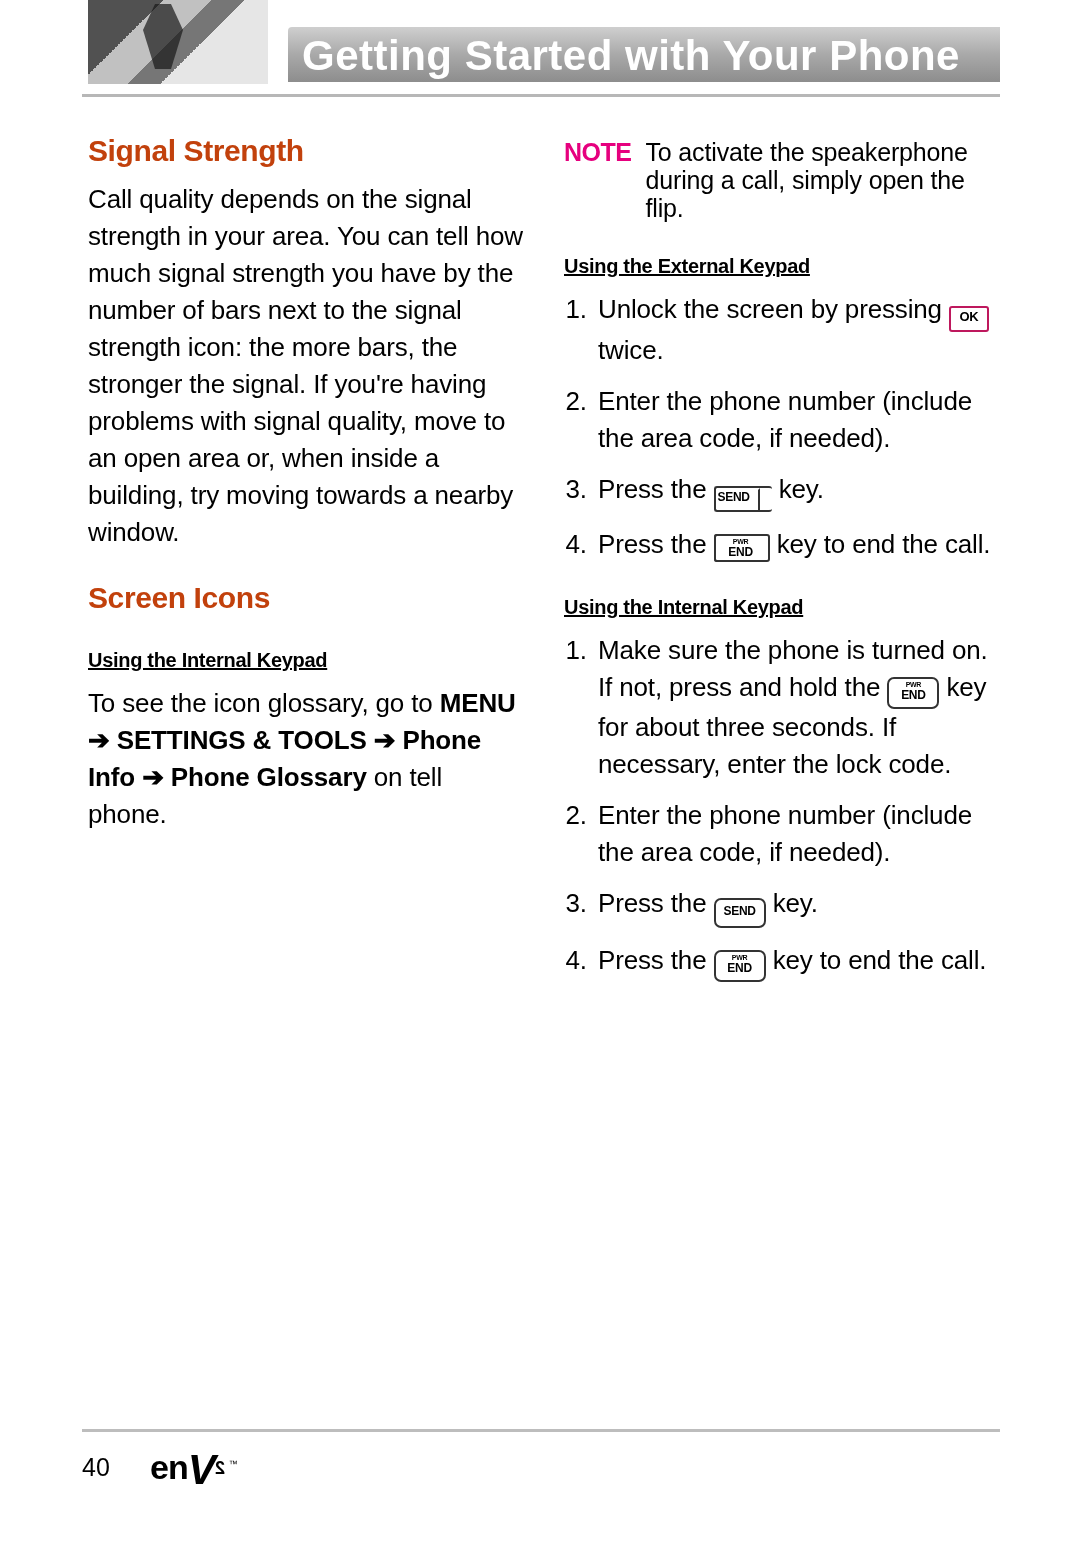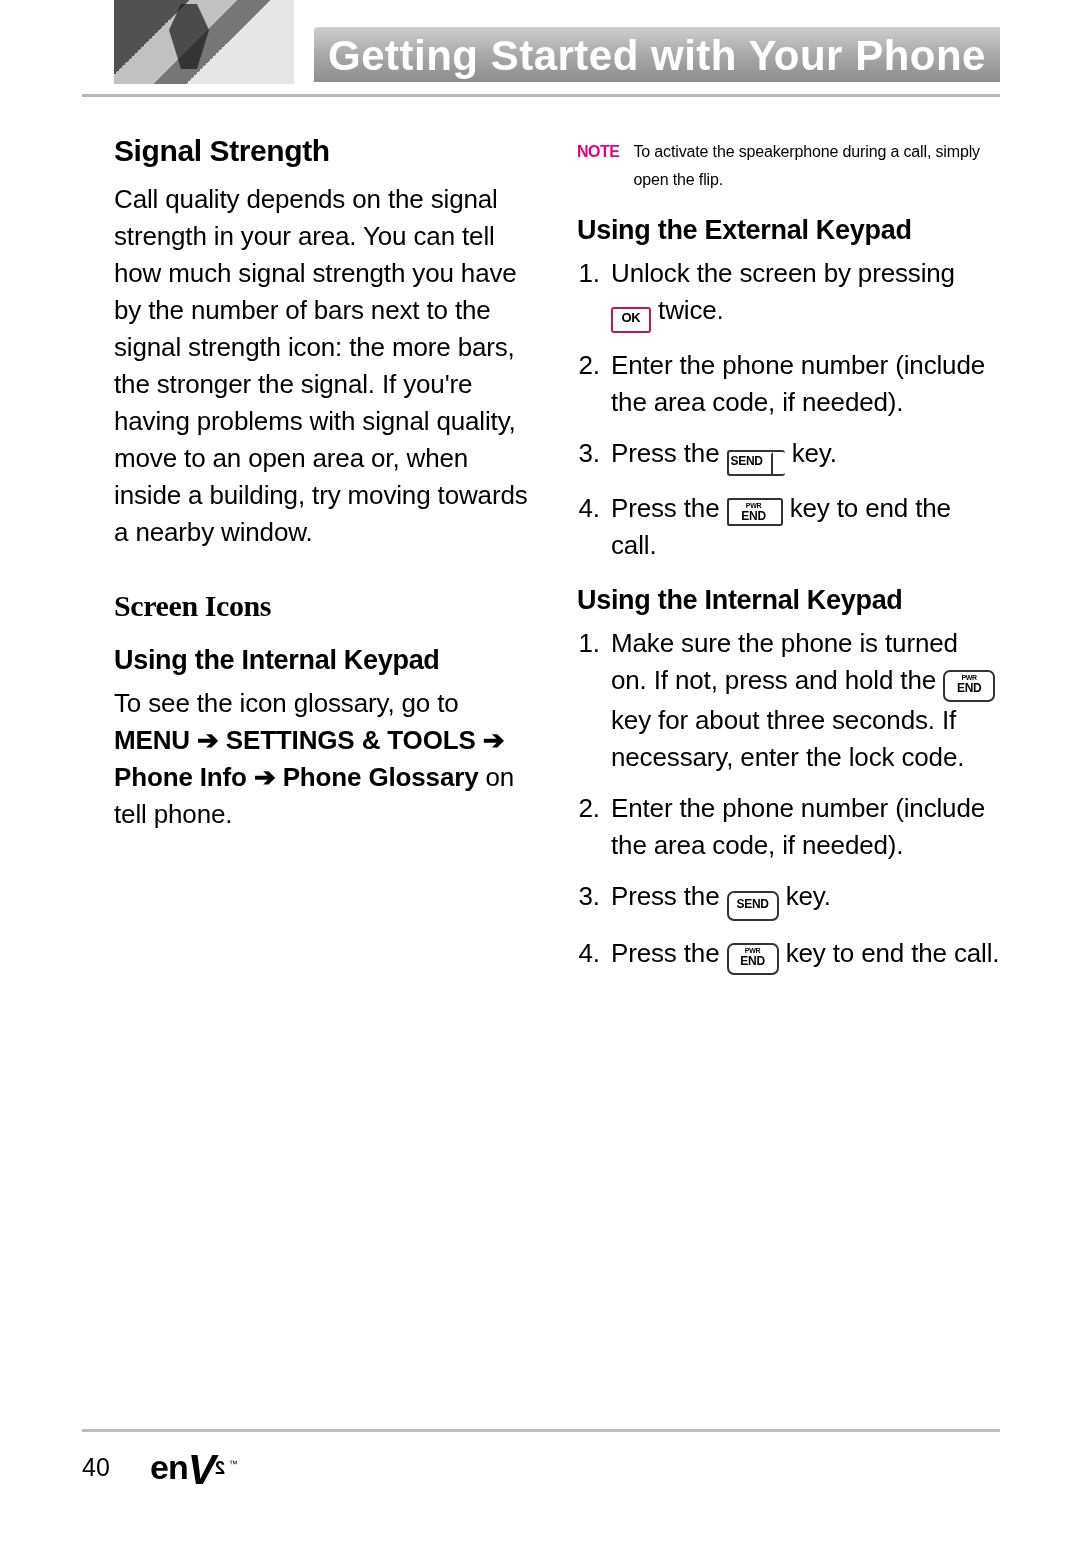--- a/index.html
+++ b/index.html
@@ -17,7 +17,7 @@
     width: 1080px;
     height: 1552px;
     box-sizing: border-box;
-    padding: 0 80px 0 114px;
+    padding: 0 80px 0 88px;
   }
   
   .header {

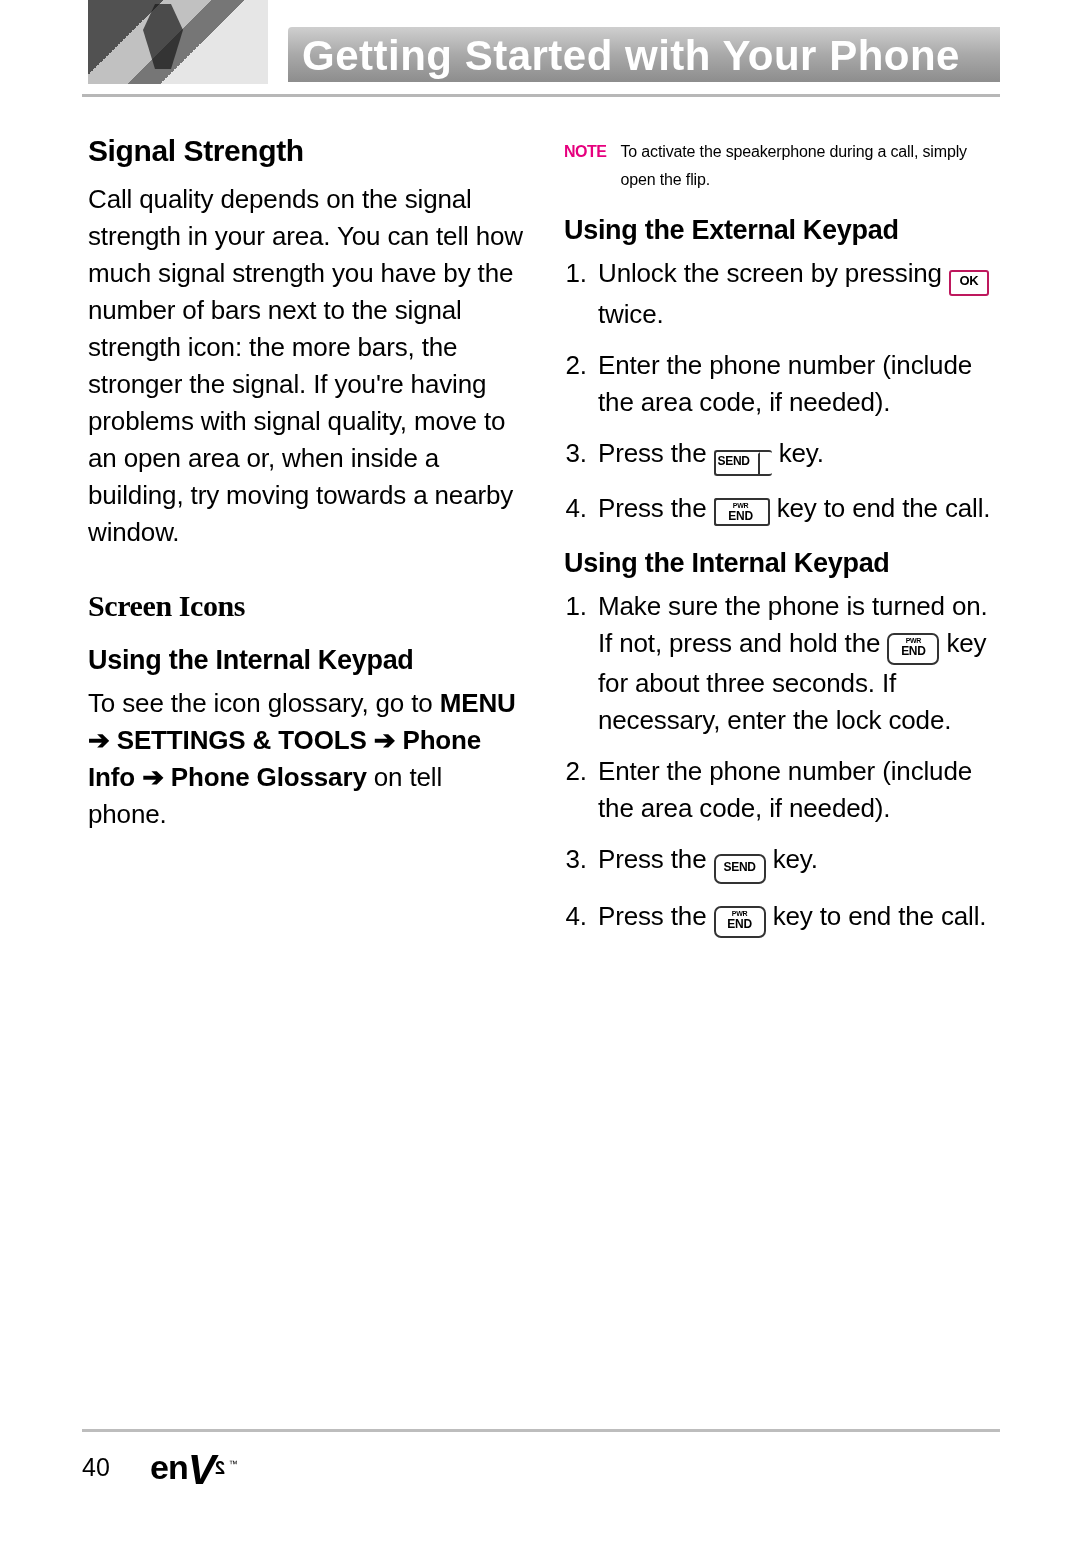--- a/index.html
+++ b/index.html
@@ -78,7 +78,7 @@
     letter-spacing:-.15px;
   }
   .h2 {
-    color:#000000;
+    color:#c2410c;
     font-weight:700;
     font-size:30px;
     margin:0 0 12px 0;

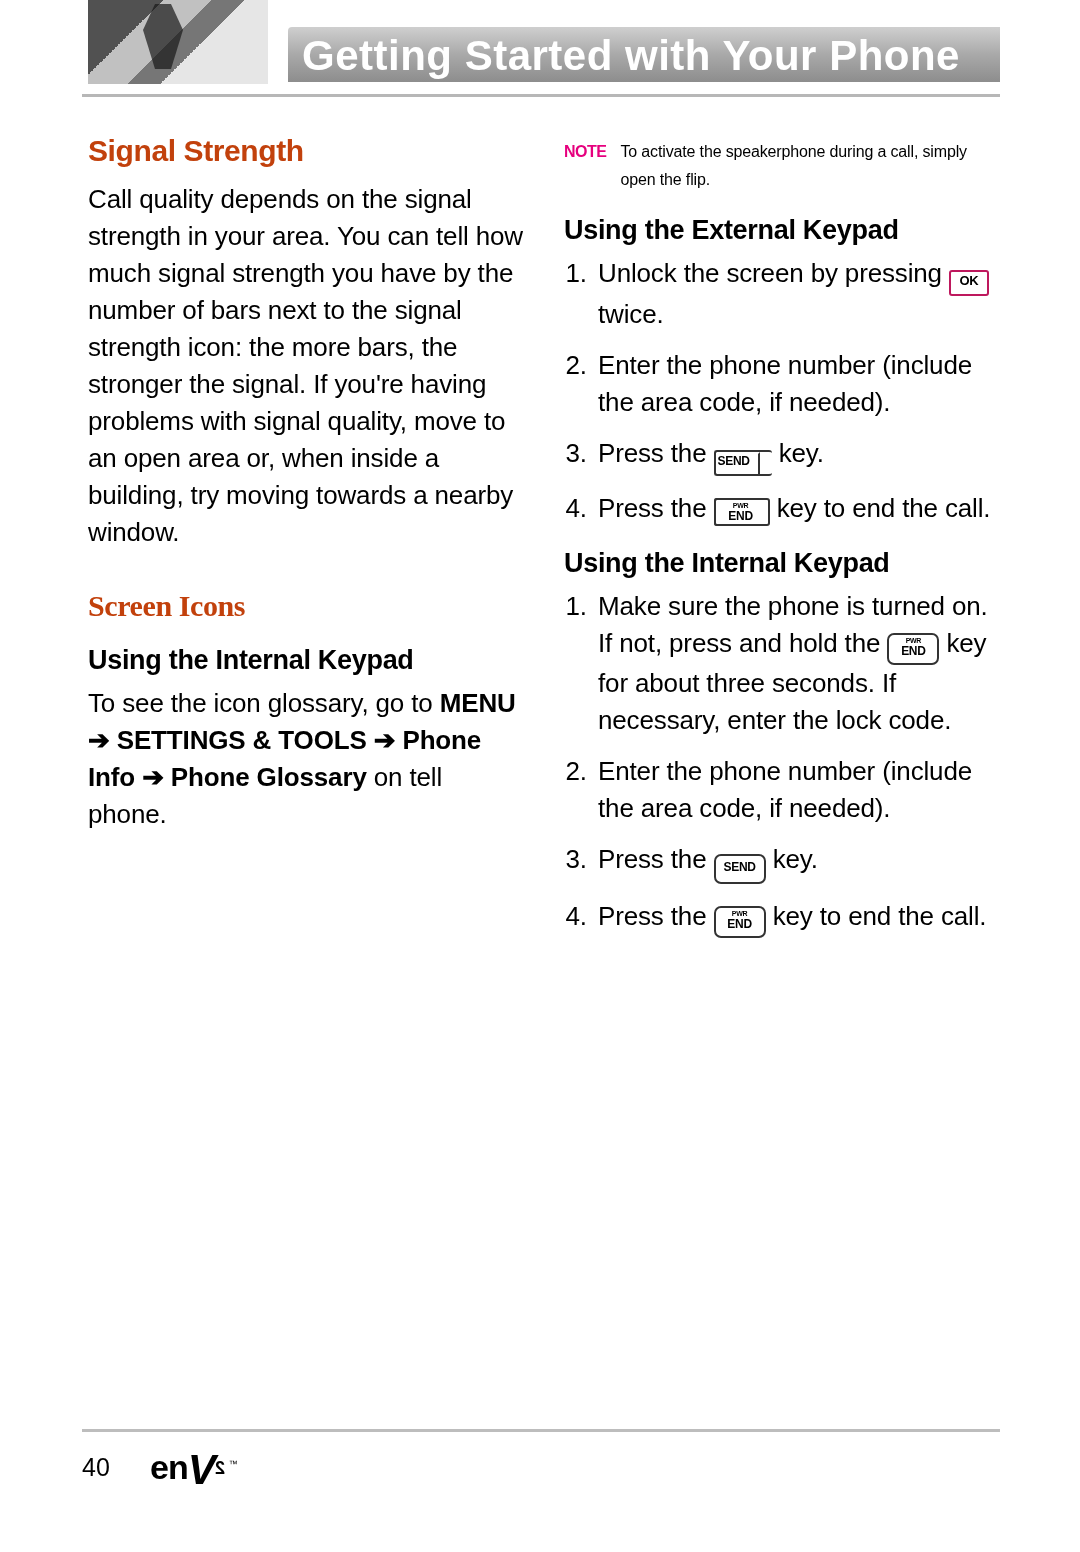--- a/index.html
+++ b/index.html
@@ -100,7 +100,7 @@
     display:flex;
     gap:14px;
     margin:6px 0 4px 0;
-    font-size:16px;
+    font-size:25px;
     line-height:28px;
   }
   .note-tag{color:#e6007e;font-weight:700;letter-spacing:-.5px;}

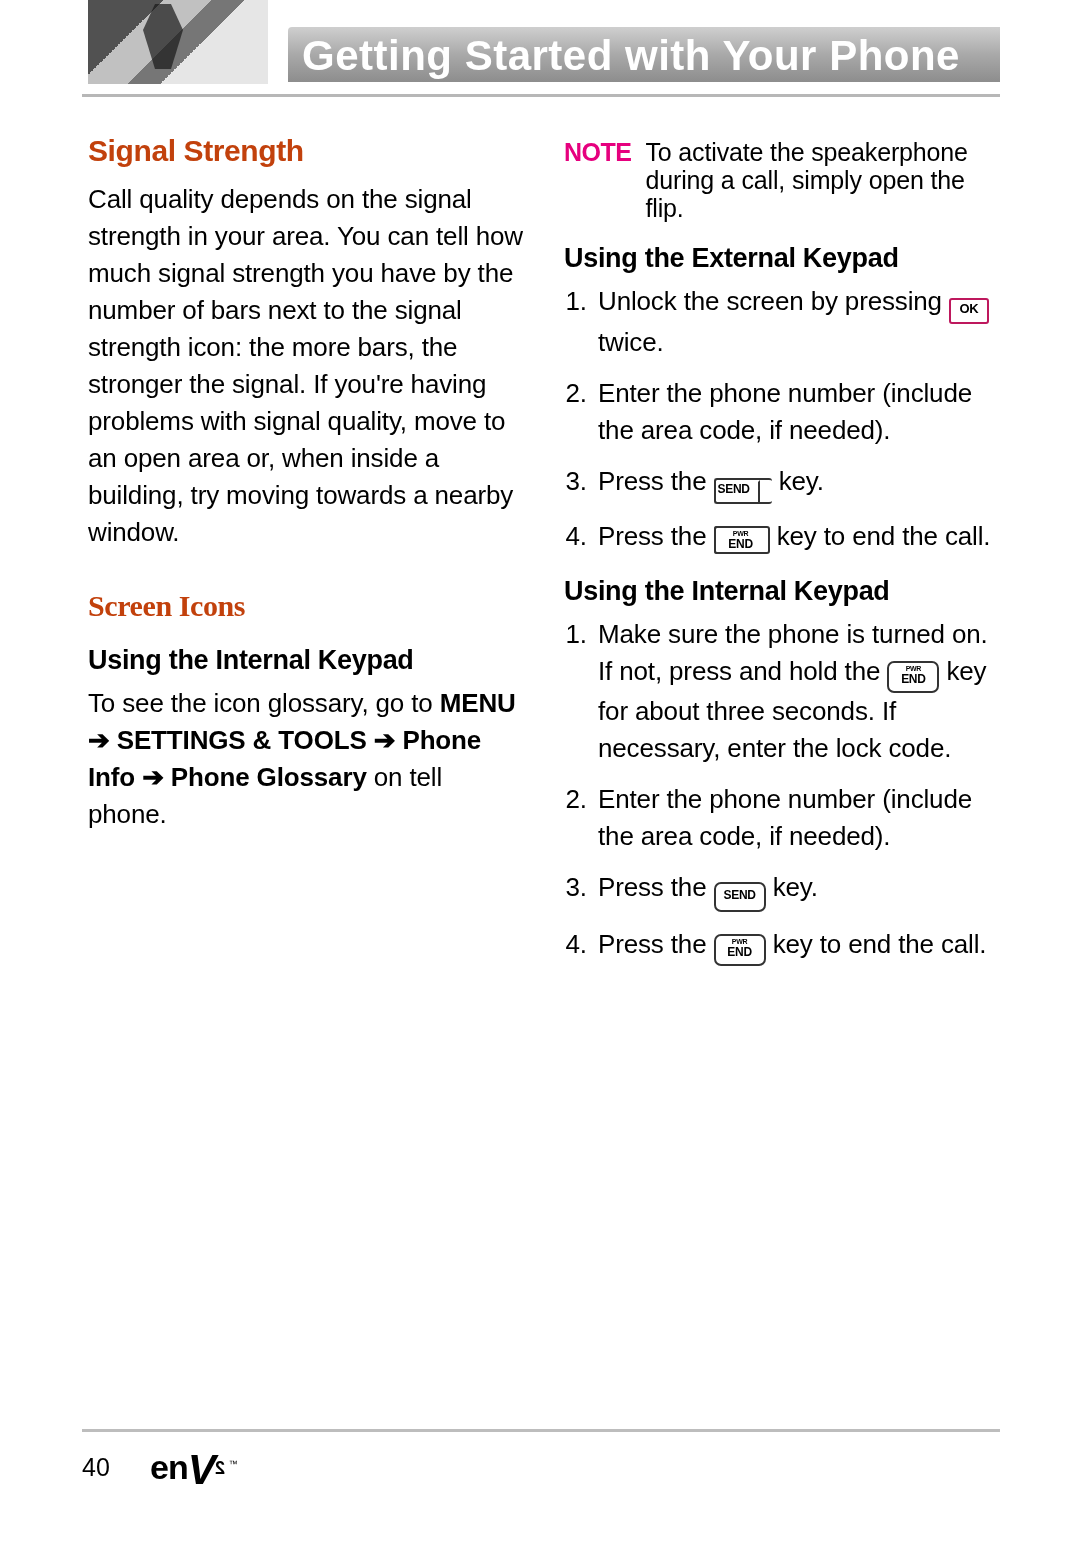--- a/index.html
+++ b/index.html
@@ -88,10 +88,11 @@
   .h2.second { margin-top:36px;font-family:Liberation Serif, serif; }
   .h3 {
     font-weight:700;
-    font-size:27px;
-    margin:18px 0 6px 0;
+    font-size:20px;
+    margin:26px 0 6px 0;
     font-family:"Arial Narrow","Helvetica Condensed",Arial,sans-serif;
     letter-spacing:-.3px;
+    text-decoration:underline;
   }
   p{margin:0 0 6px 0;}
   .arrow{font-weight:700;}

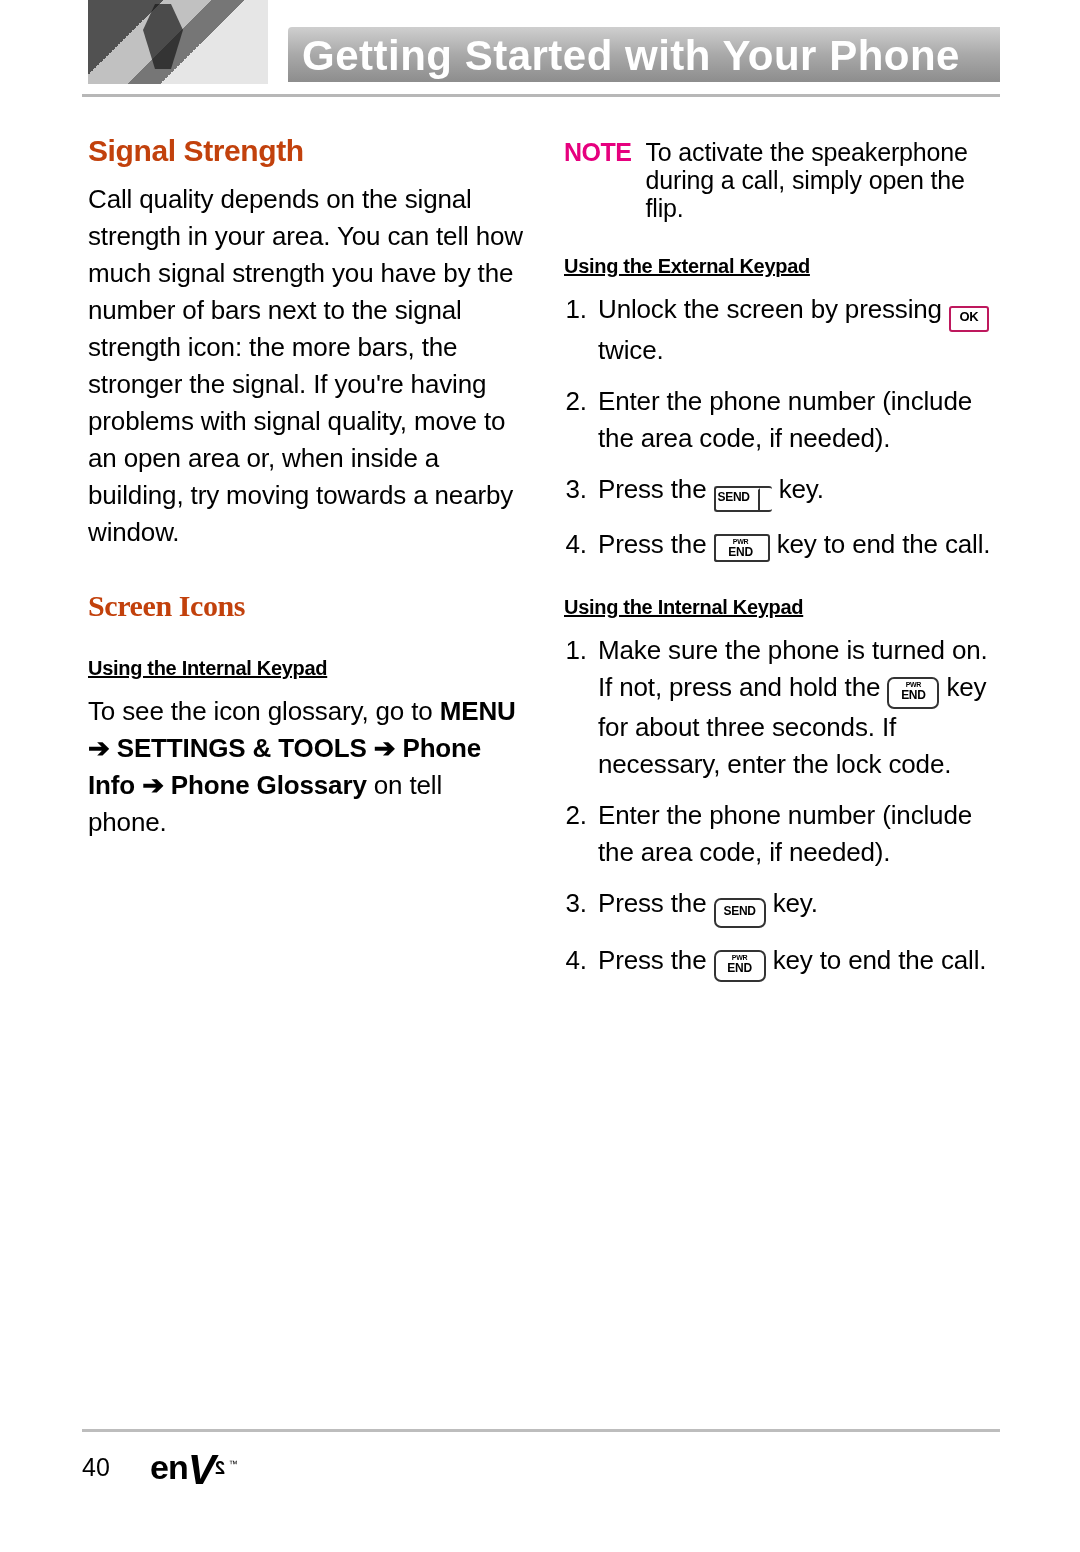--- a/index.html
+++ b/index.html
@@ -85,7 +85,7 @@
     font-family:"Arial Narrow","Helvetica Condensed",Arial,sans-serif;
     letter-spacing:-.4px;
   }
-  .h2.second { margin-top:36px;font-family:Liberation Serif, serif; }
+  .h2.second { margin-top:28px; }
   .h3 {
     font-weight:700;
     font-size:20px;

